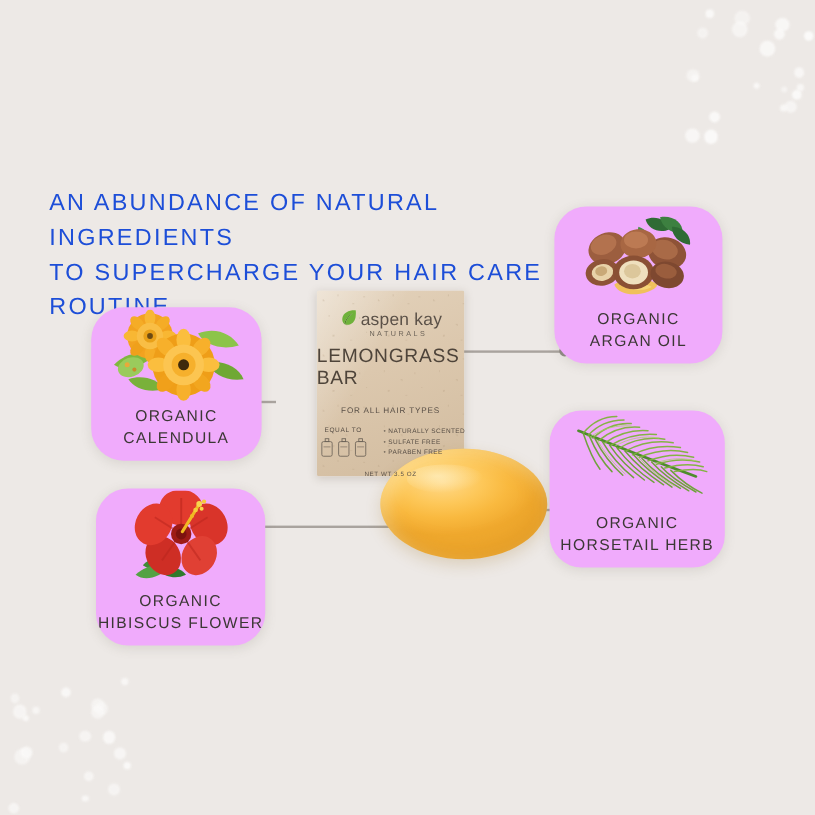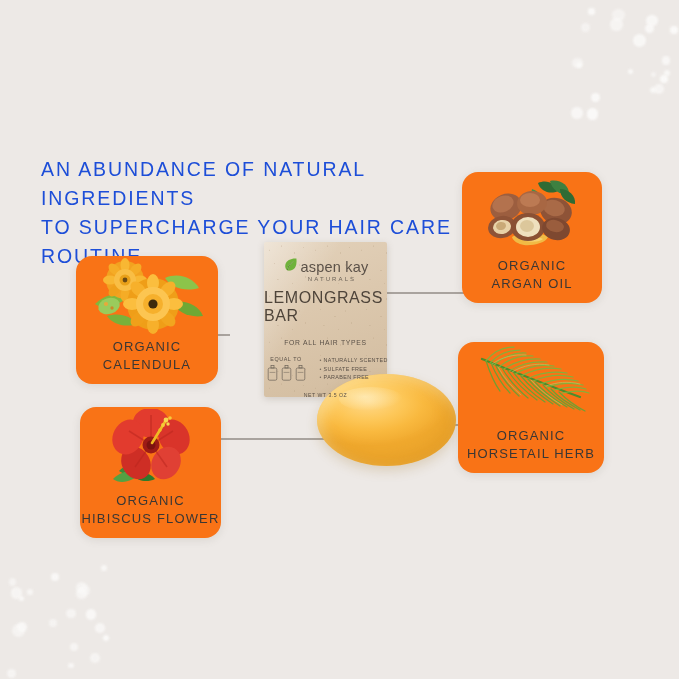--- a/index.html
+++ b/index.html
@@ -66,8 +66,8 @@
   
   .card {
     position: absolute;
-    background: #f97316;
-    border-radius: 16px;
+    background: #f0abfc;
+    border-radius: 27px;
     box-shadow: 0 2px 9px rgba(120,110,100,.16);
     display: flex;
     flex-direction: column;

